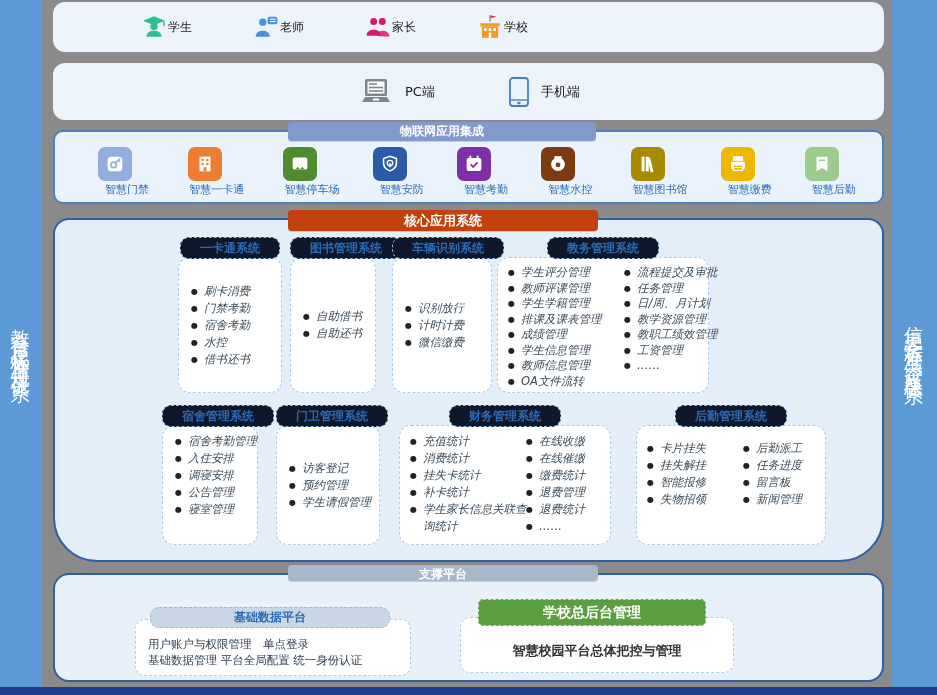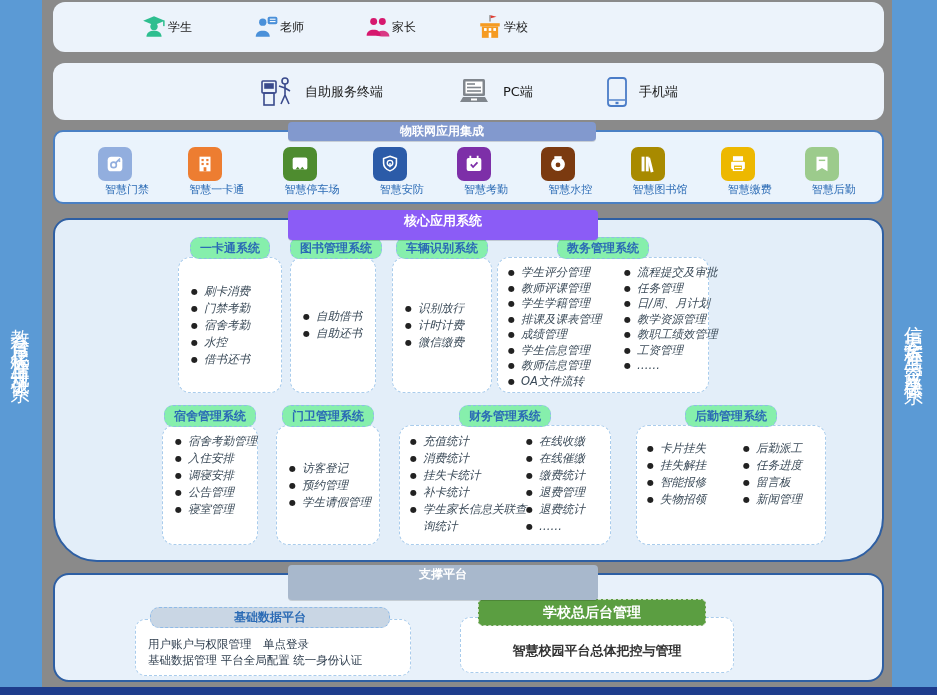--- a/index.html
+++ b/index.html
@@ -144,20 +144,6 @@
   <div class="lightbox terms-row">
     <div class="term-item">
       <span>
-        <svg width="36" height="34" viewBox="0 0 36 34">
-            <g fill="none" stroke="#3A4A8C" stroke-width="1.6">
-              <rect x="3" y="6" width="14" height="12" rx="1"></rect>
-              <rect x="6" y="9" width="8" height="4" fill="#3A4A8C"></rect>
-              <rect x="5" y="18" width="10" height="12"></rect>
-              <circle cx="26" cy="6" r="3"></circle>
-              <path d="M26 9 v11 M26 13 l-6 -2 M26 13 l5 3 M26 20 l-4 9 M26 20 l4 9"></path>
-            </g>
-          </svg>
-      </span>
-      <span class="lbl">自助服务终端</span>
-    </div>
-    <div class="term-item">
-      <span>
         <svg width="38" height="30" viewBox="0 0 38 30">
             <rect x="8" y="2" width="22" height="17" rx="1.5" fill="#80868D"></rect>
             <rect x="10.5" y="4.5" width="17" height="12" fill="#fff"></rect>

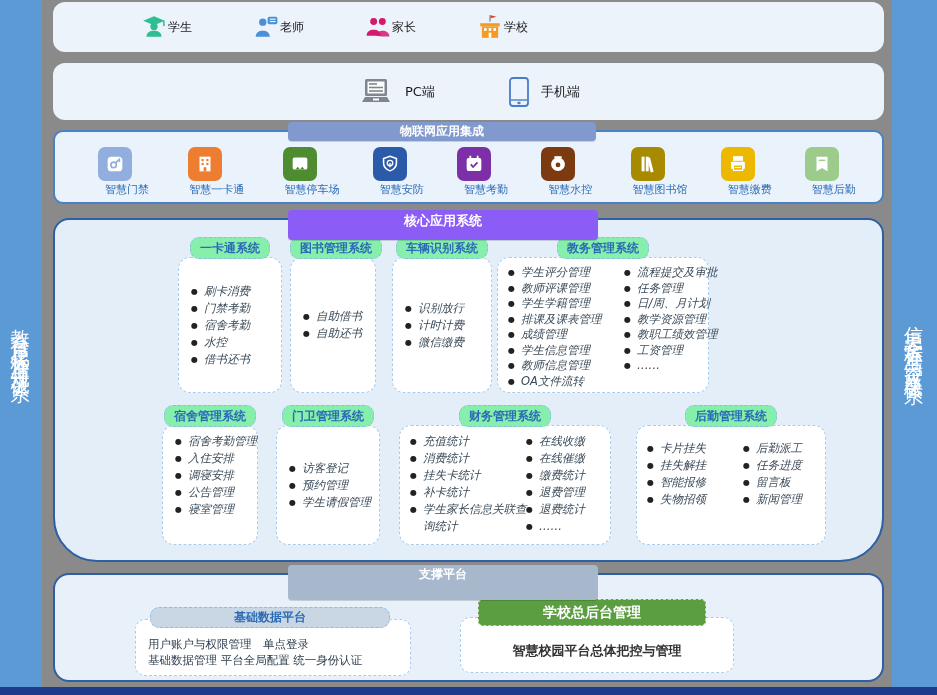--- a/index.html
+++ b/index.html
@@ -26,7 +26,7 @@
   
   .band{position:absolute;color:#fff;font-weight:bold;text-align:center;border-radius:4px;z-index:6;box-shadow:0 1px 0 rgba(0,0,0,.15);}
   .band.iot{left:288px;top:122px;width:308px;height:19px;line-height:19px;font-size:12px;background:#8299CE;}
-  .band.core{left:288px;top:210px;width:310px;height:30px;line-height:21px;font-size:13px;background:#8b5cf6;}
+  .band.core{left:288px;top:210px;width:310px;height:21px;line-height:21px;font-size:13px;background:#c2410c;}
   .band.support{left:288px;top:565px;width:310px;height:35px;line-height:19px;font-size:12px;background:#A8B8CC;}
 
   

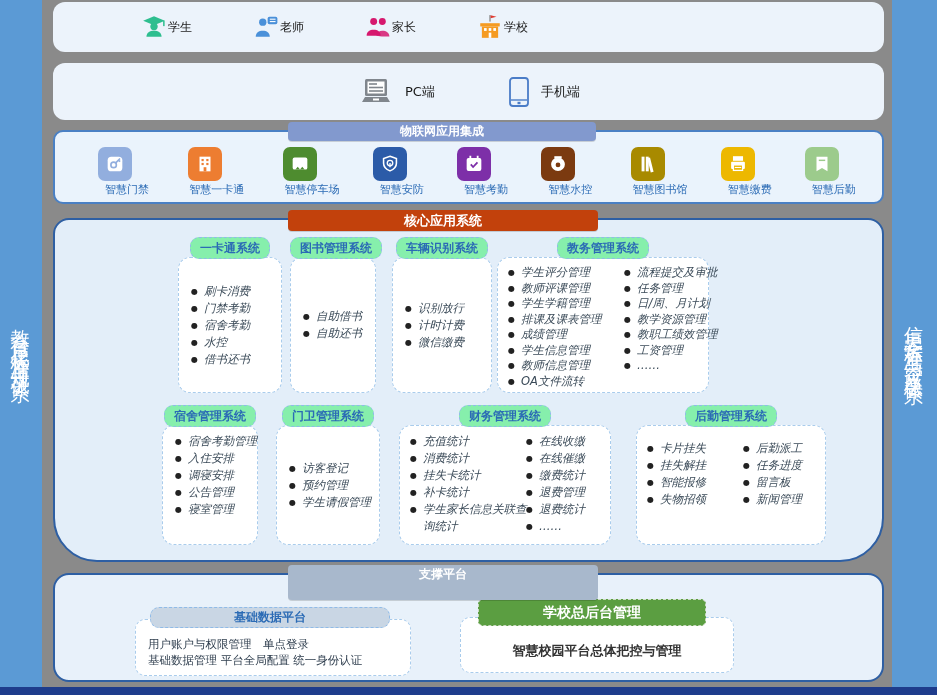--- a/index.html
+++ b/index.html
@@ -38,7 +38,7 @@
   
   .core-section{position:absolute;left:53px;top:218px;width:831px;height:344px;background:#E3EEF9;border:2px solid #2E5FA3;border-radius:16px 16px 44px 44px;box-sizing:border-box;}
   .sys{position:absolute;z-index:3;}
-  .sys-title{position:relative;z-index:2;display:block;margin:0 auto;width:max-content;max-width:200px;background:#86efac;border:1.5px dashed #8FBBE8;border-radius:9px;color:#2B6BB5;font-weight:bold;font-size:12px;line-height:14px;padding:3px 9px;text-align:center;white-space:nowrap;}
+  .sys-title{position:relative;z-index:2;display:block;margin:0 auto;width:max-content;max-width:200px;background:#0f172a;border:1.5px dashed #8FBBE8;border-radius:9px;color:#2B6BB5;font-weight:bold;font-size:12px;line-height:14px;padding:3px 19px;text-align:center;white-space:nowrap;}
   .sys-body{position:relative;background:#fff;border:1.5px dashed #A9CCEC;border-radius:12px;margin-top:-2px;box-sizing:border-box;display:flex;}
   .sys-body.single{flex-direction:column;}
   .sys-body ul{list-style:none;margin:0;padding:0;font-style:italic;}

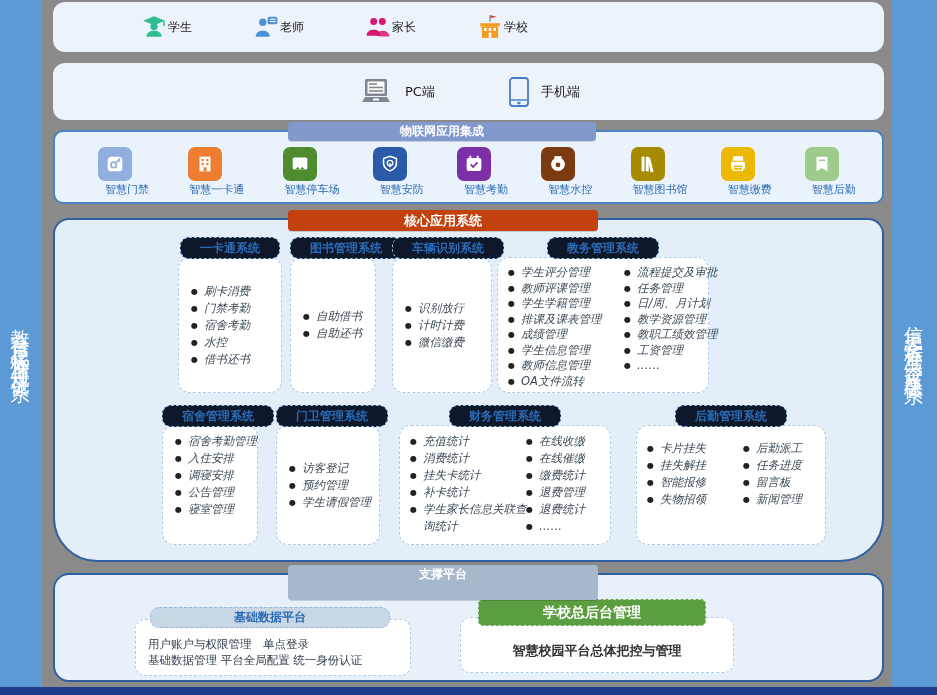--- a/index.html
+++ b/index.html
@@ -27,7 +27,7 @@
   .band{position:absolute;color:#fff;font-weight:bold;text-align:center;border-radius:4px;z-index:6;box-shadow:0 1px 0 rgba(0,0,0,.15);}
   .band.iot{left:288px;top:122px;width:308px;height:19px;line-height:19px;font-size:12px;background:#8299CE;}
   .band.core{left:288px;top:210px;width:310px;height:21px;line-height:21px;font-size:13px;background:#c2410c;}
-  .band.support{left:288px;top:565px;width:310px;height:35px;line-height:19px;font-size:12px;background:#A8B8CC;}
+  .band.support{left:288px;top:565px;width:310px;height:16px;line-height:19px;font-size:12px;background:#A8B8CC;}
 
   
   .iot-section{position:absolute;left:53px;top:130px;width:831px;height:74px;background:#EAF3FC;border:2px solid #4A80C4;border-radius:10px;box-sizing:border-box;display:flex;align-items:flex-end;justify-content:space-around;padding:0 18px 6px 18px;}

